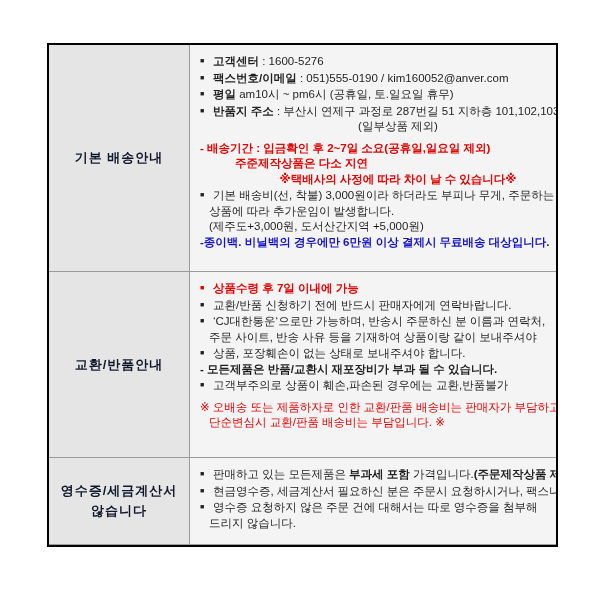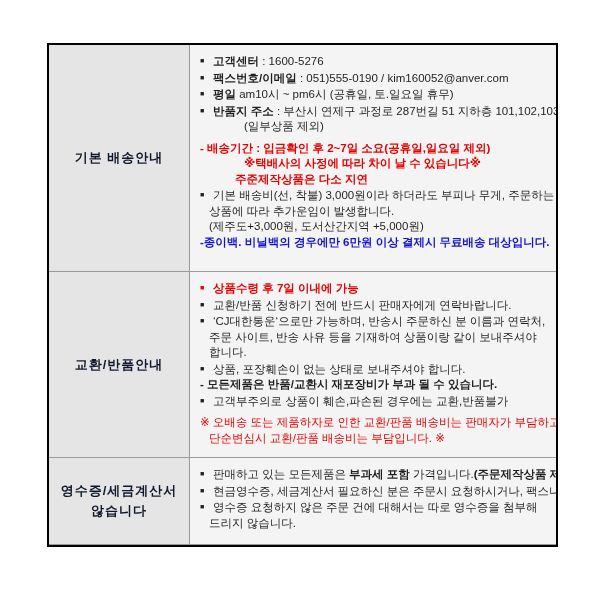--- a/index.html
+++ b/index.html
@@ -33,7 +33,7 @@
   .indent-1{padding-left:9px;}
   .indent-2{padding-left:28px;}
   .indent-3{padding-left:35px;}
-  .indent-4{padding-left:44px;}
+  .indent-4{padding-left:44px;text-align:center;}
   .red{color:var(--red,#e60000);}
   .blue{color:var(--blue,#1414cc);}
   .bold{font-weight:bold;}

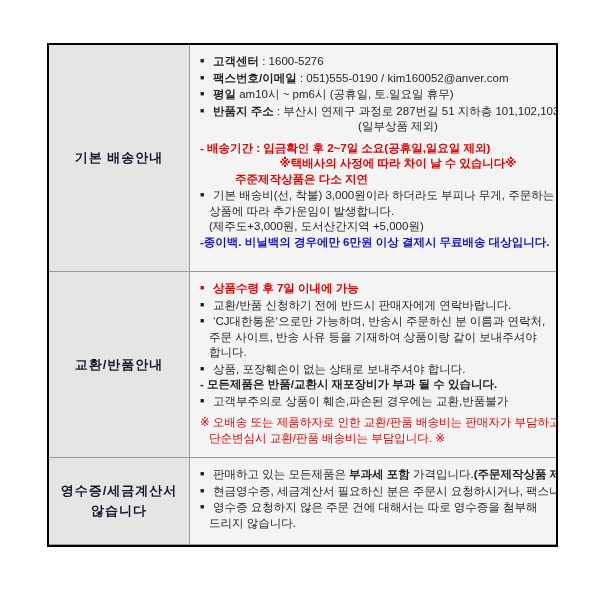--- a/index.html
+++ b/index.html
@@ -56,8 +56,8 @@
       <div class="line indent-4"><span>(일부상품 제외)</span></div>
       <div class="line blank"></div>
       <div class="line red bold"><span>- 배송기간 : 입금확인 후 2~7일 소요(공휴일,일요일 제외)</span></div>
+      <div class="line indent-3 red bold"><span>주준제작상품은 다소 지연</span></div>
       <div class="line indent-4 red bold"><span>※택배사의 사정에 따라 차이 날 수 있습니다※</span></div>
-      <div class="line indent-3 red bold"><span>주준제작상품은 다소 지연</span></div>
       <div class="line"><span class="bullet">■</span><span>기본 배송비(선, 착불) 3,000원이라 하더라도 부피나 무게, 주문하는</span></div>
       <div class="line indent-1"><span>상품에 따라 추가운임이 발생합니다.</span></div>
       <div class="line indent-1"><span>(제주도+3,000원, 도서산간지역 +5,000원)</span></div>

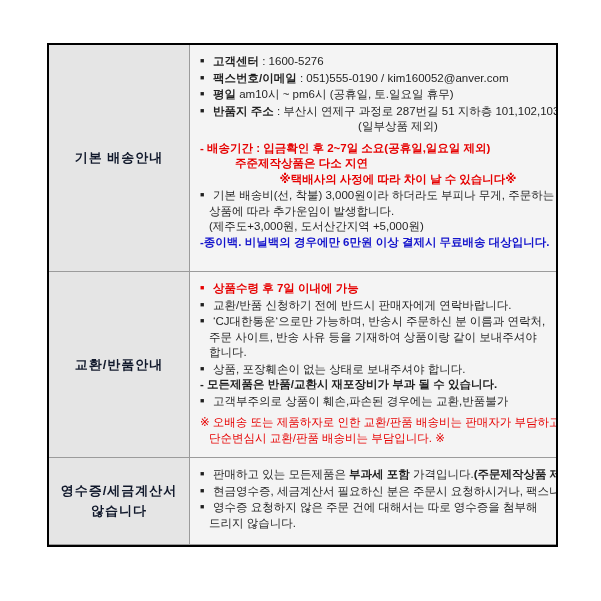--- a/index.html
+++ b/index.html
@@ -72,7 +72,6 @@
       <div class="line"><span class="bullet">■</span><span>교환/반품 신청하기 전에 반드시 판매자에게 연락바랍니다.</span></div>
       <div class="line"><span class="bullet">■</span><span>‘CJ대한통운‘으로만 가능하며, 반송시 주문하신 분 이름과 연락처,</span></div>
       <div class="line indent-1"><span>주문 사이트, 반송 사유 등을 기재하여 상품이랑 같이 보내주셔야</span></div>
-      <div class="line indent-1"><span>합니다.</span></div>
       <div class="line"><span class="bullet">■</span><span>상품, 포장훼손이 없는 상태로 보내주셔야 합니다.</span></div>
       <div class="line bold underline"><span>- 모든제품은 반품/교환시 재포장비가 부과 될 수 있습니다.</span></div>
       <div class="line"><span class="bullet">■</span><span>고객부주의로 상품이 훼손,파손된 경우에는 교환,반품불가</span></div>

